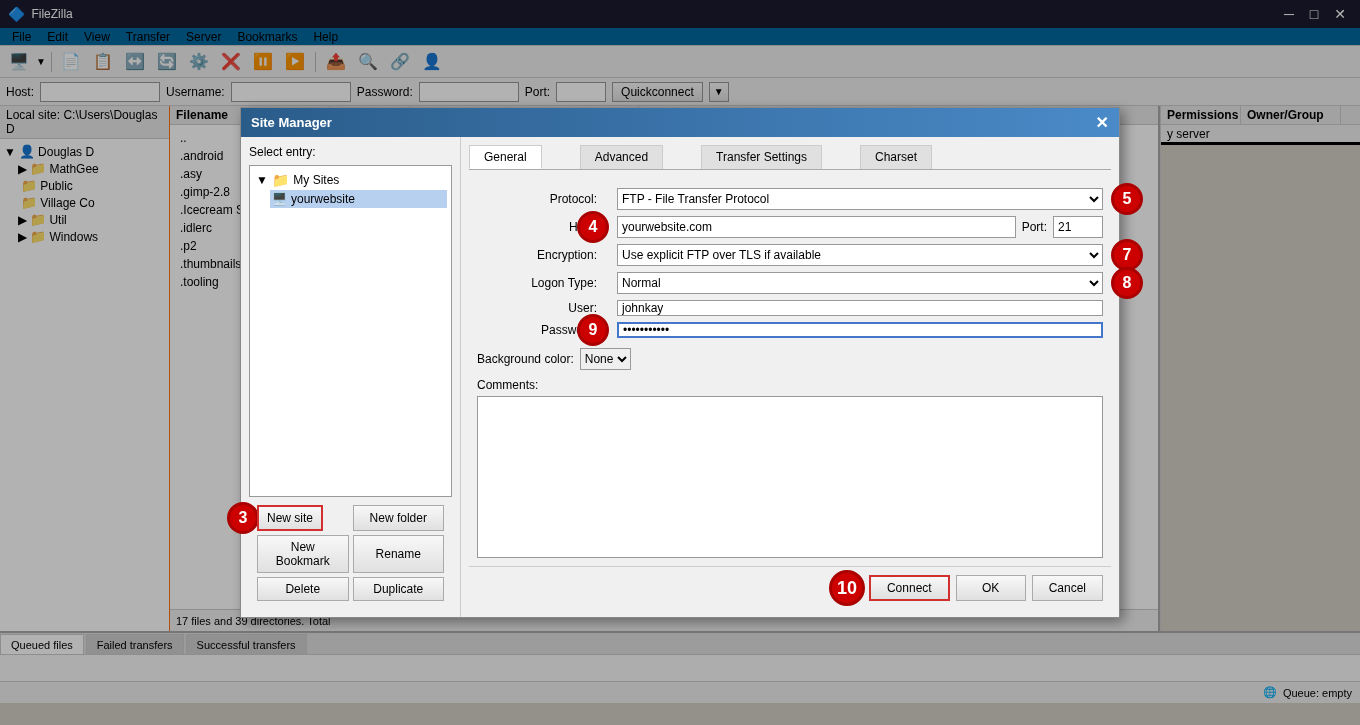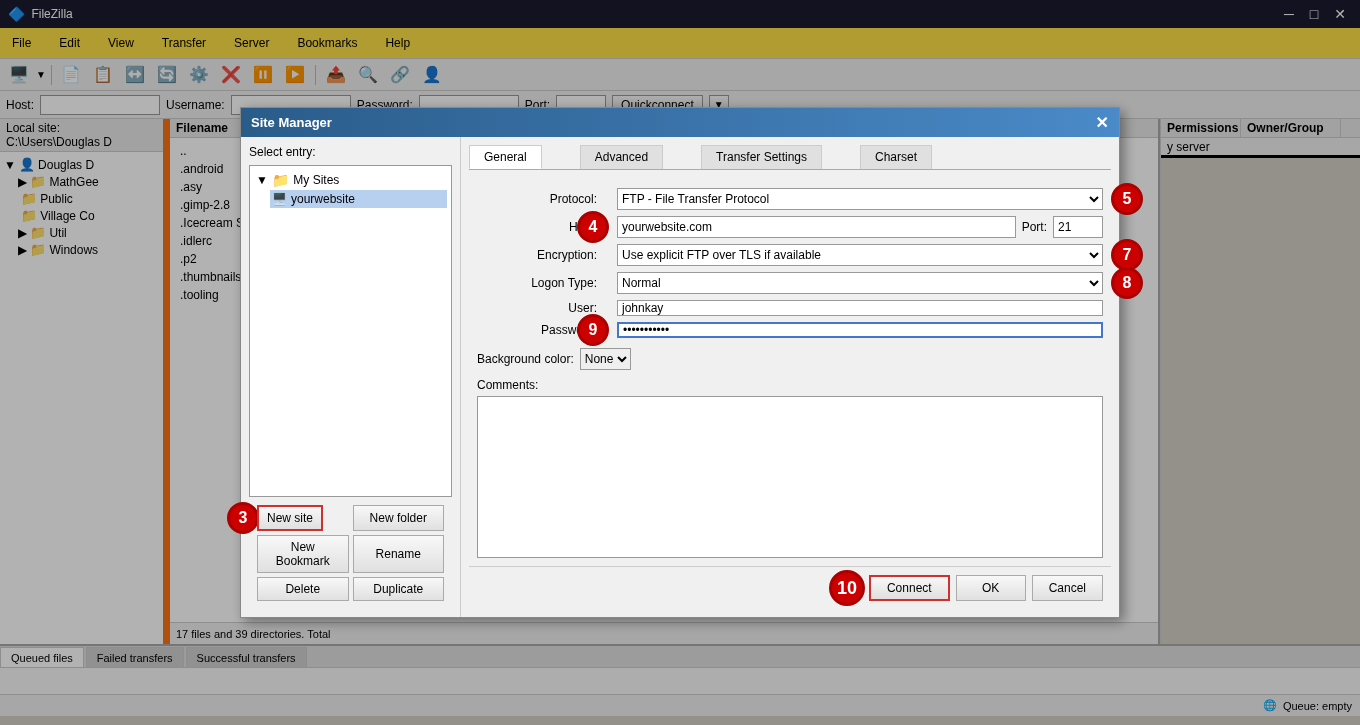--- a/index.html
+++ b/index.html
@@ -23,13 +23,12 @@
 
     
     .menu-bar {
-      background: #fde047;
+      background: #0369a1;
       display: flex;
       align-items: center;
       padding: 2px 4px;
       border-bottom: 1px solid #ccc;
-      height: 31px;
-      gap: 12px;
+      height: 18px;
     }
     .menu-item { padding: 2px 8px; cursor: pointer; font-size: 12px; }
 

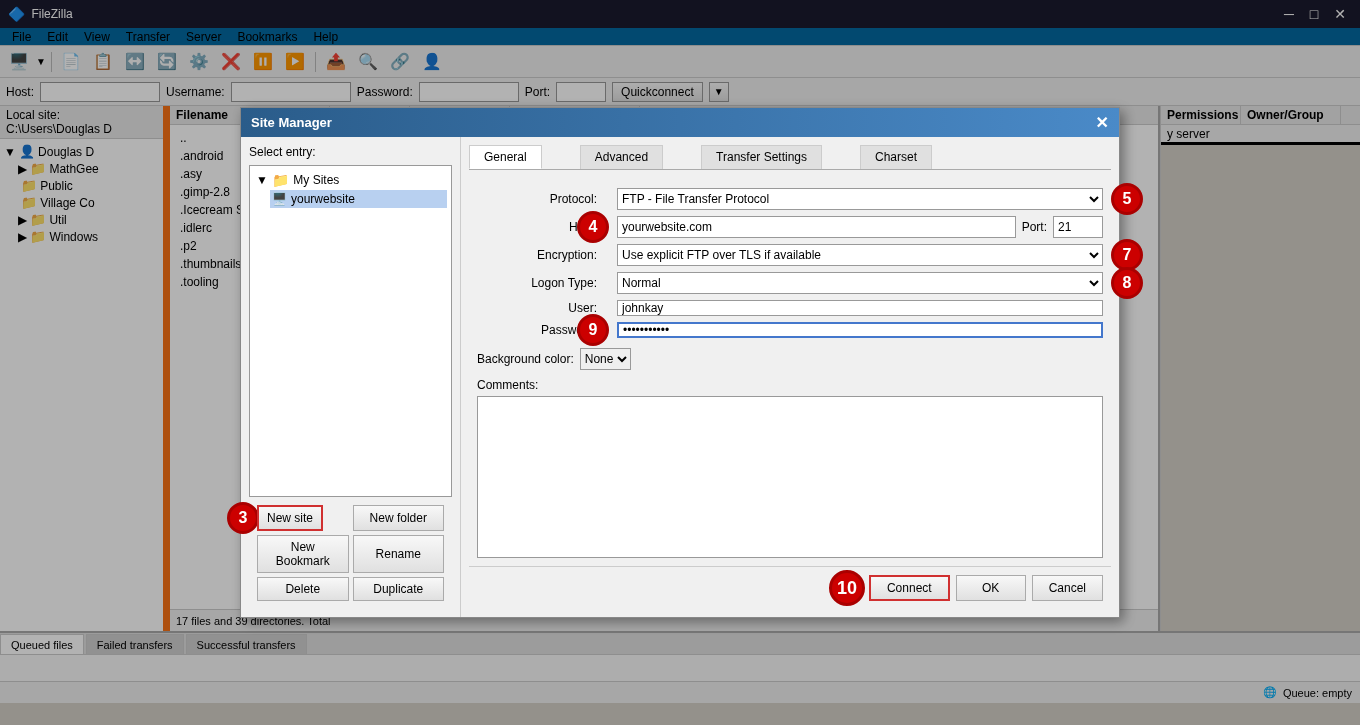--- a/index.html
+++ b/index.html
@@ -98,7 +98,7 @@
     
     .left-pane {
       width: 170px;
-      border-right: 7px solid #f97316;
+      border-right: 1px solid #f97316;
       display: flex;
       flex-direction: column;
     }

